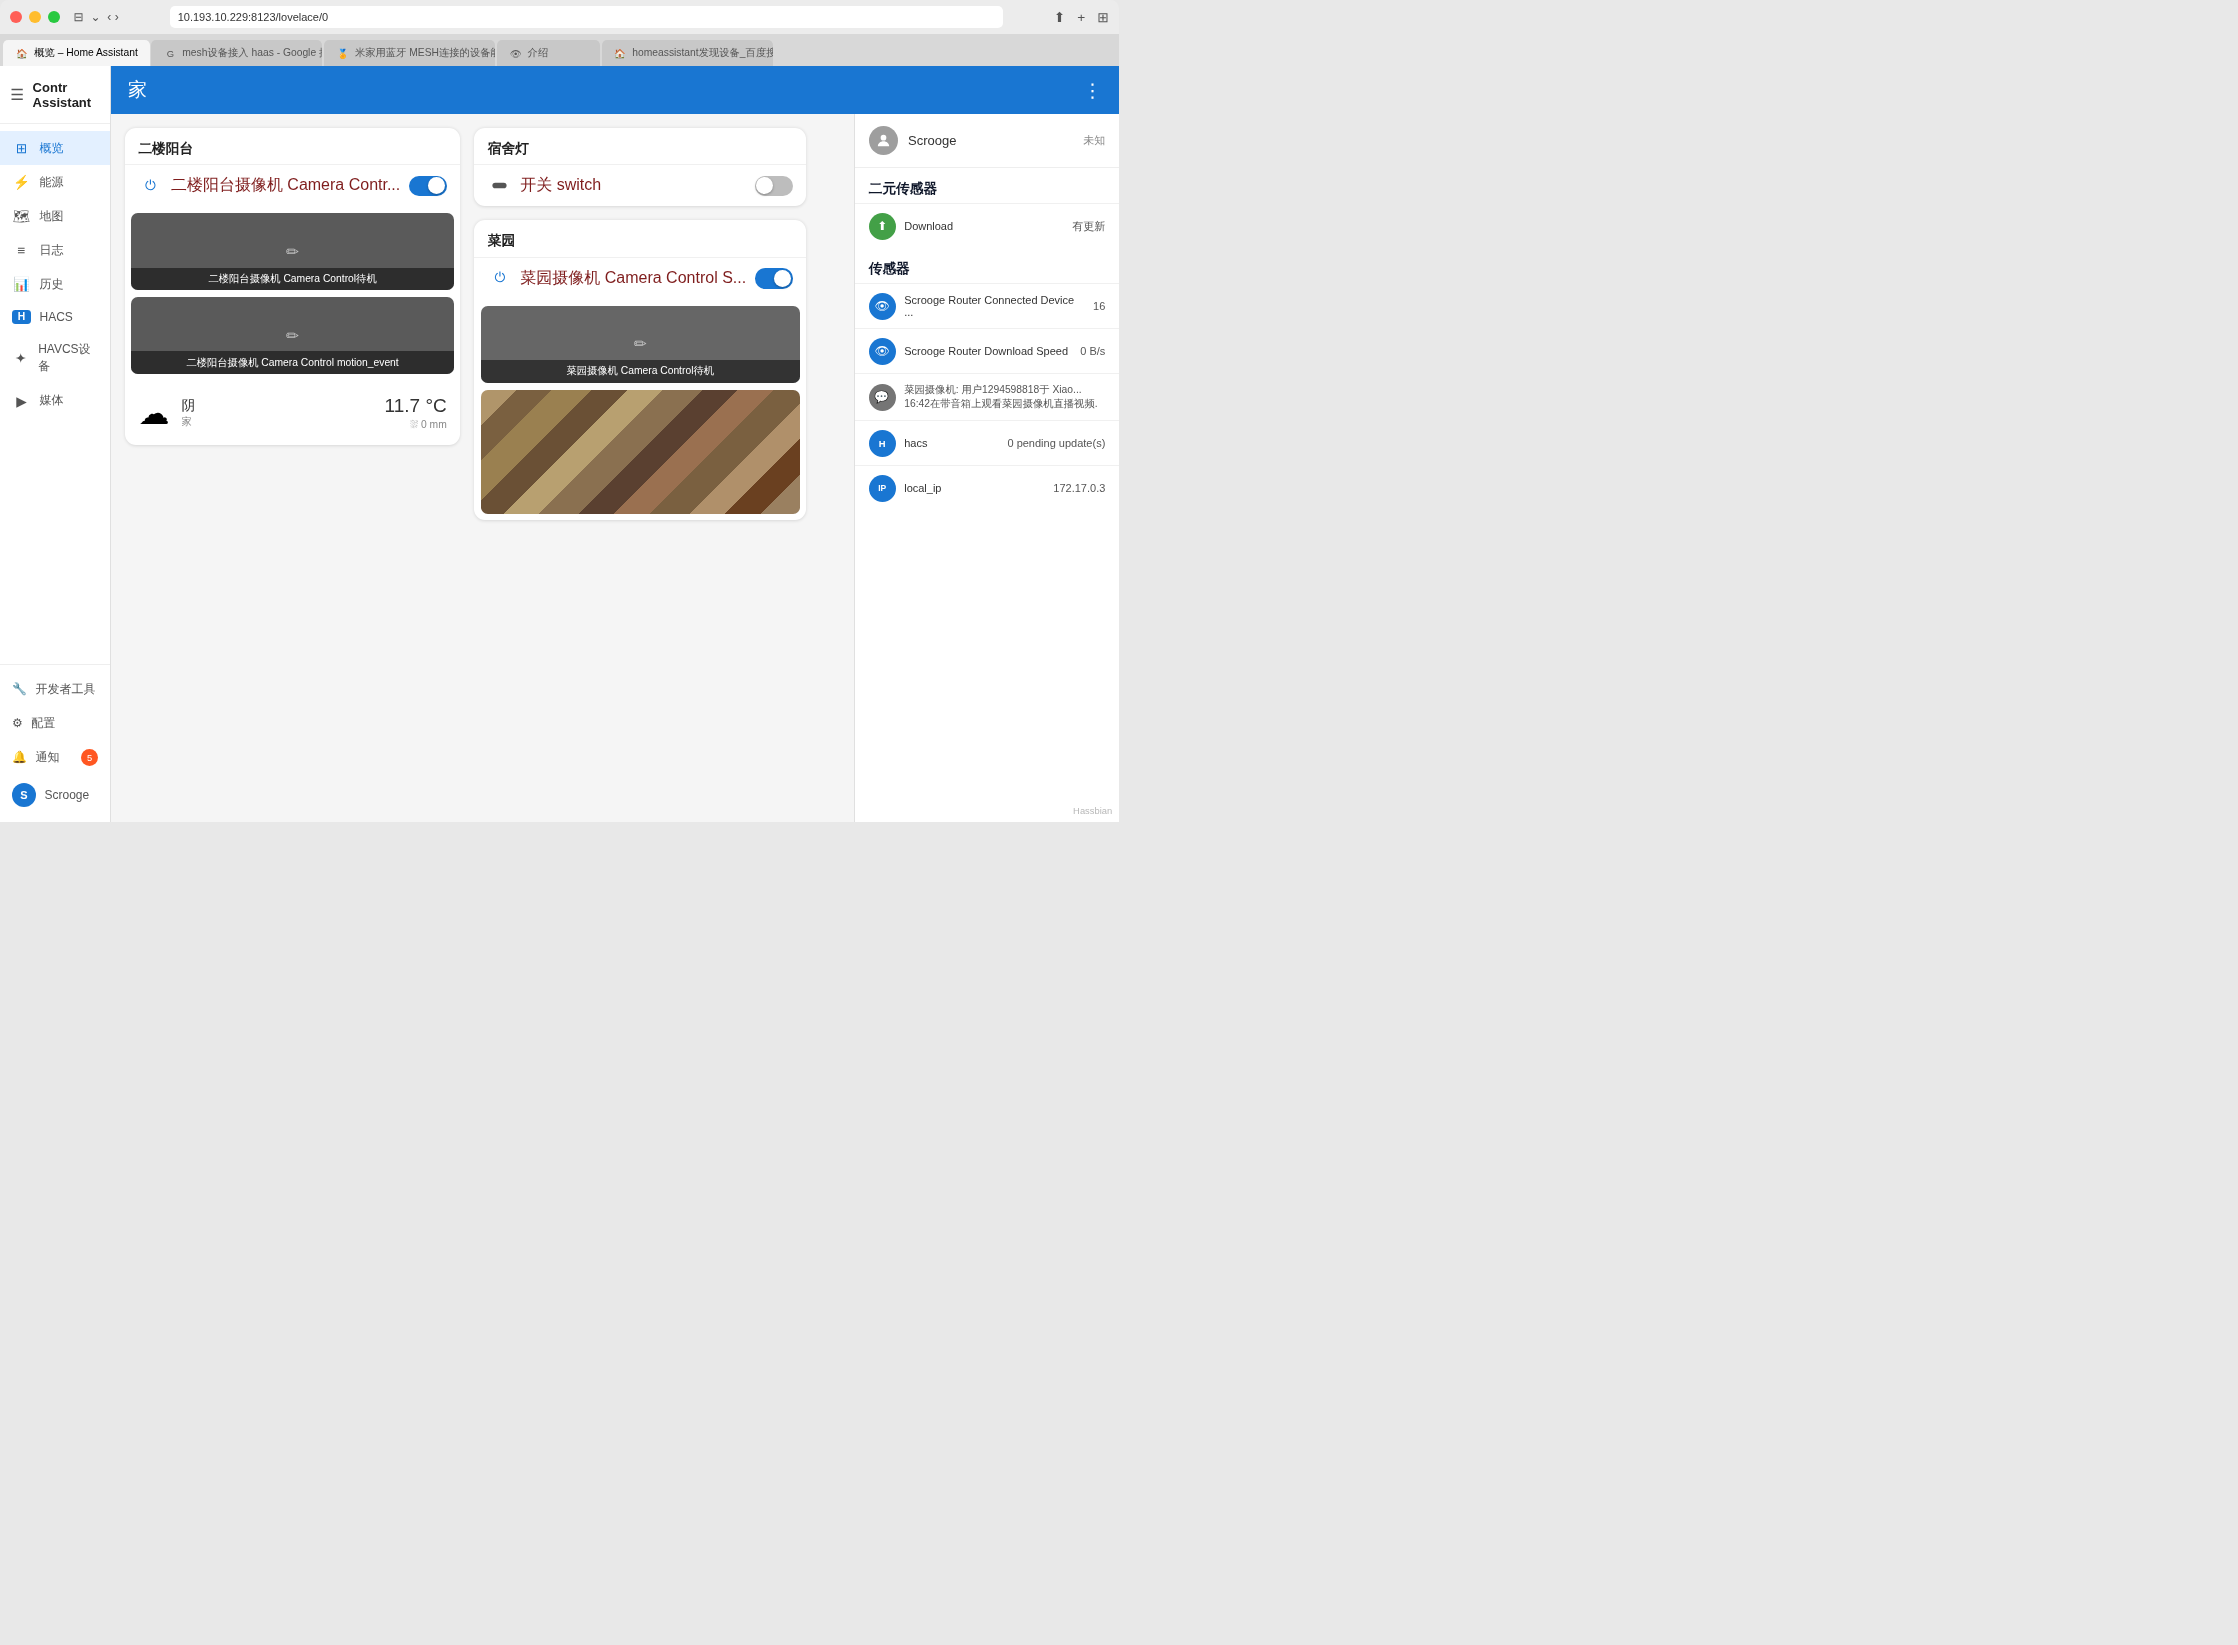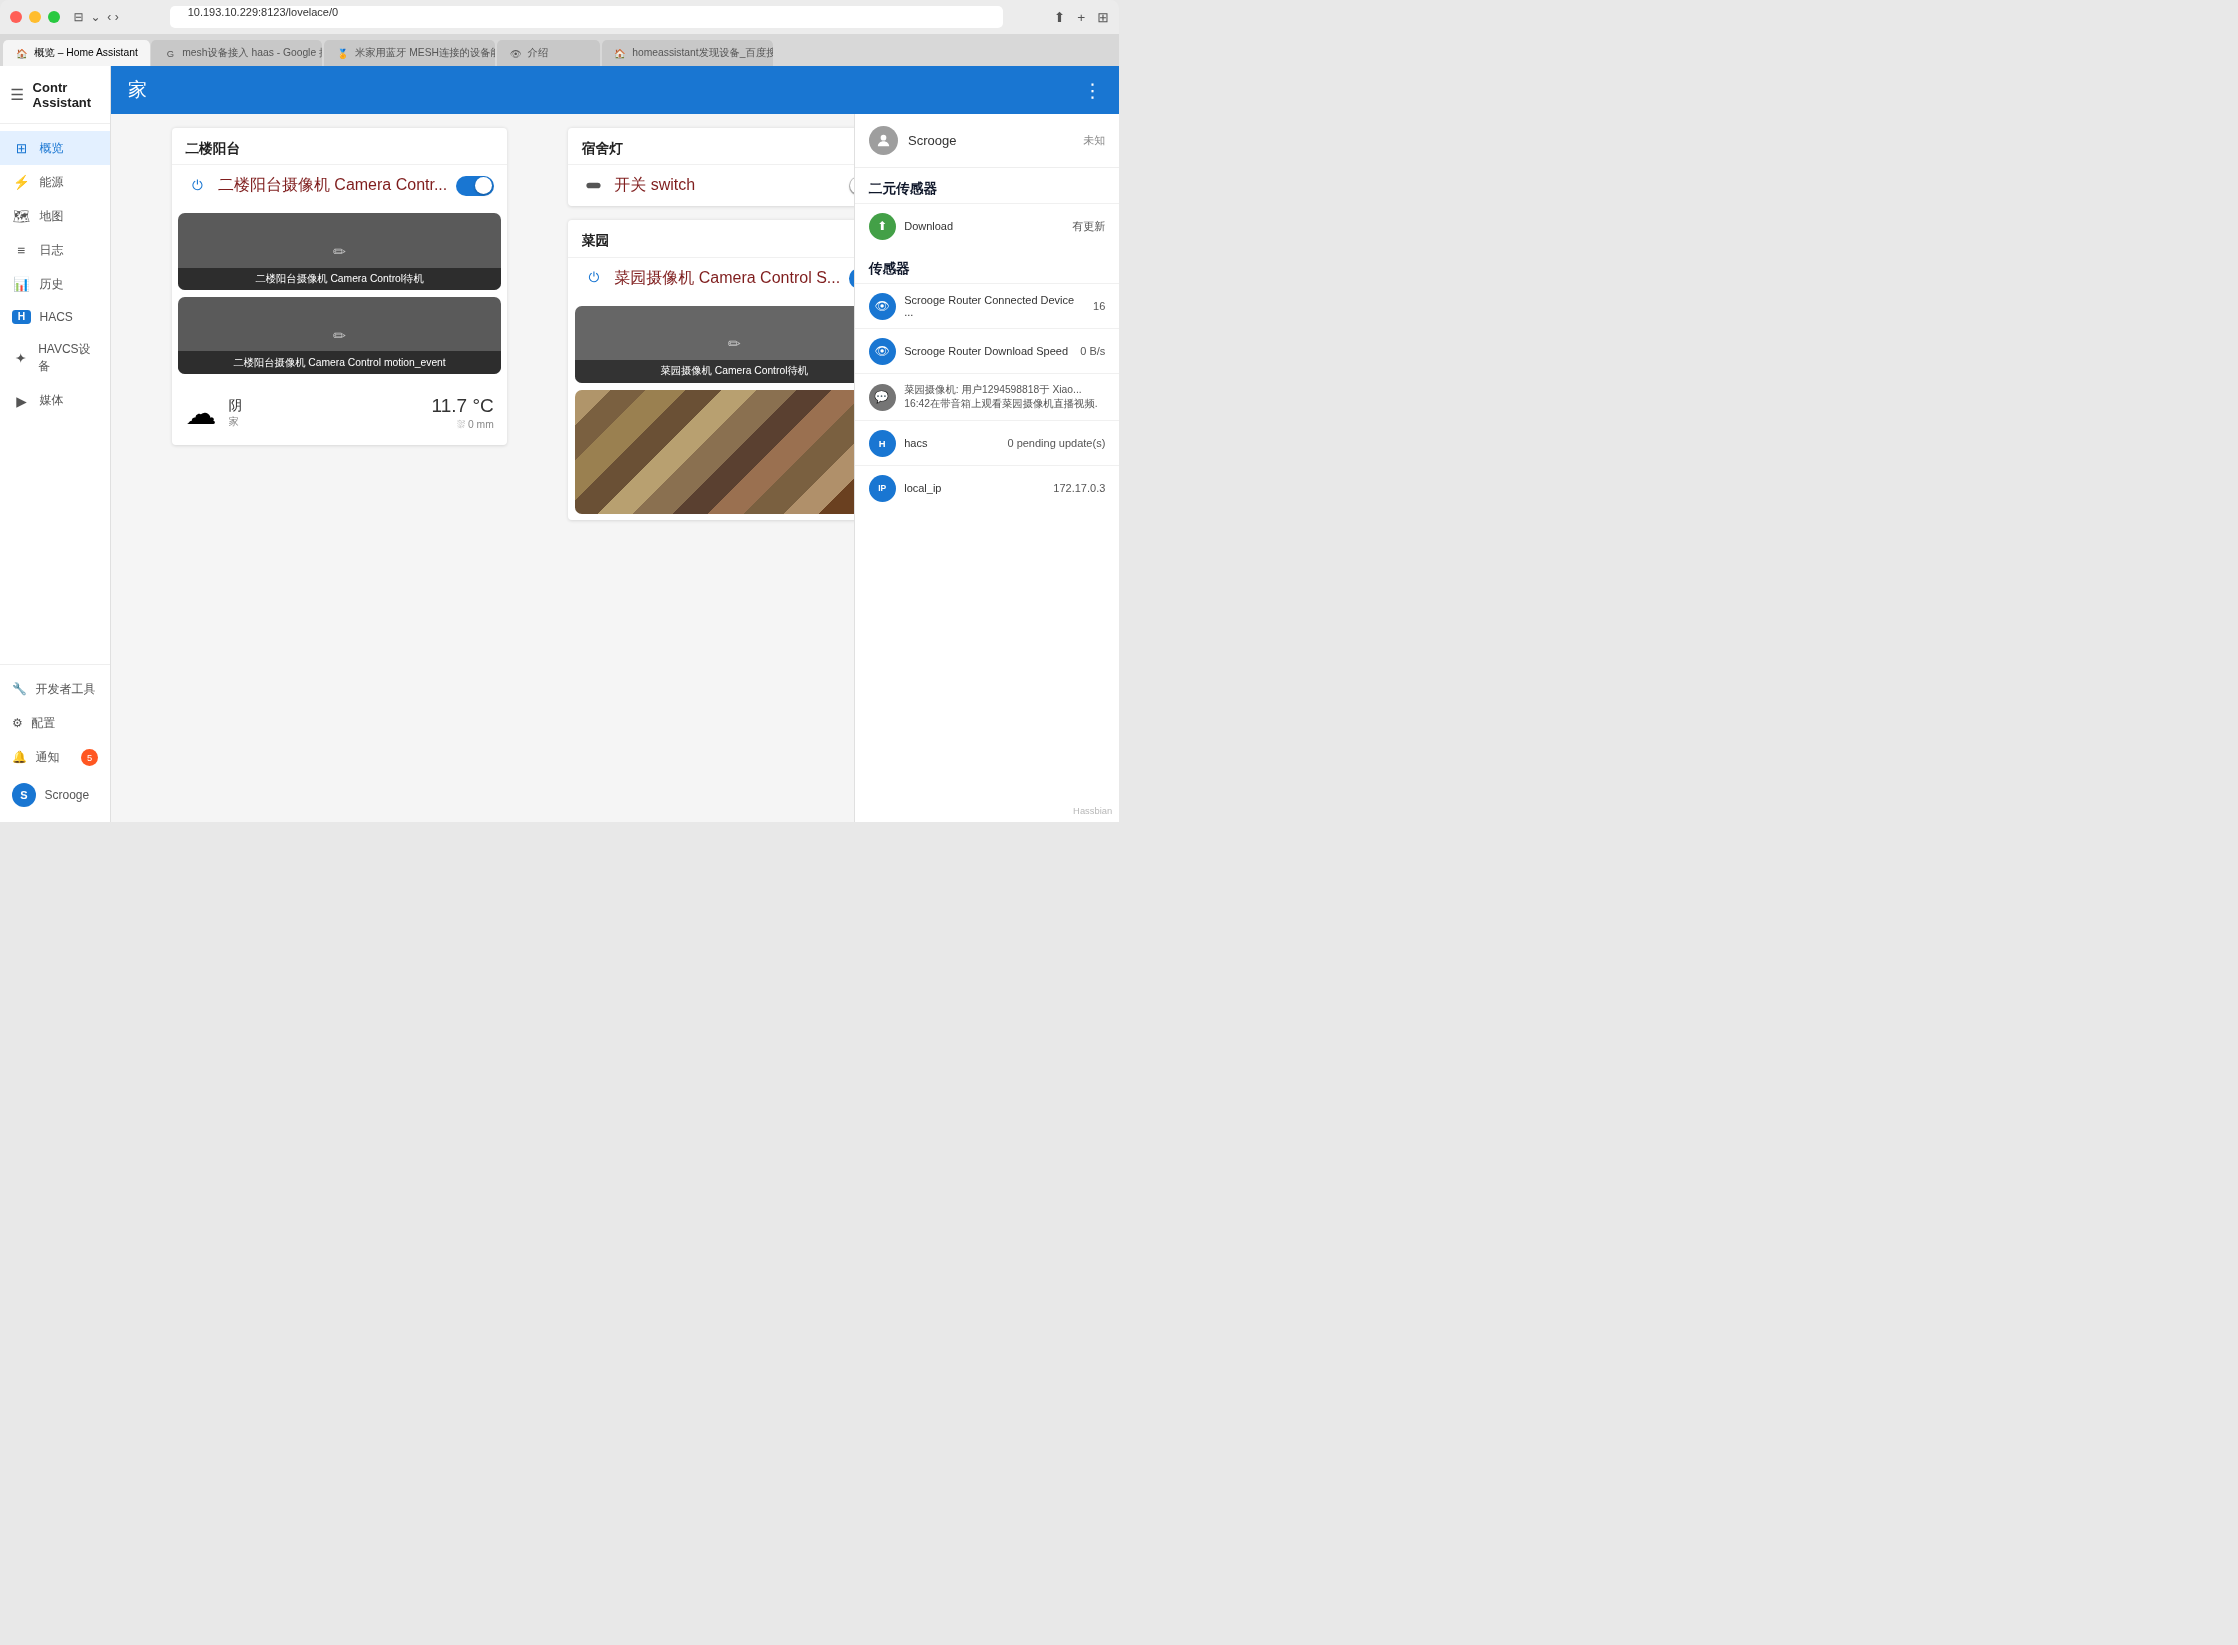--- a/index.html
+++ b/index.html
@@ -15,7 +15,7 @@
     .window-controls { display: flex; gap: 6.8px; margin-left: 13.7px; }
     .window-btn { background: none; border: none; cursor: pointer; color: #555; font-size: 12px; }
     .nav-btns { display: flex; gap: 3.4px; margin-left: 6.8px; }
-    .address-bar { flex: 1; margin: 0 51px; background: white; border-radius: 5.1px; height: 22px; display: flex; padding: 0 18px; font-size: 11px; color: #333; }
+    .address-bar { flex: 1; margin: 0 51px; background: white; border-radius: 5.1px; height: 22px; display: flex; align-items: center; padding: 0 8px; font-size: 11px; color: #333; }
     .toolbar-right { display: flex; gap: 12px; align-items: center; color: #555; }
 
     

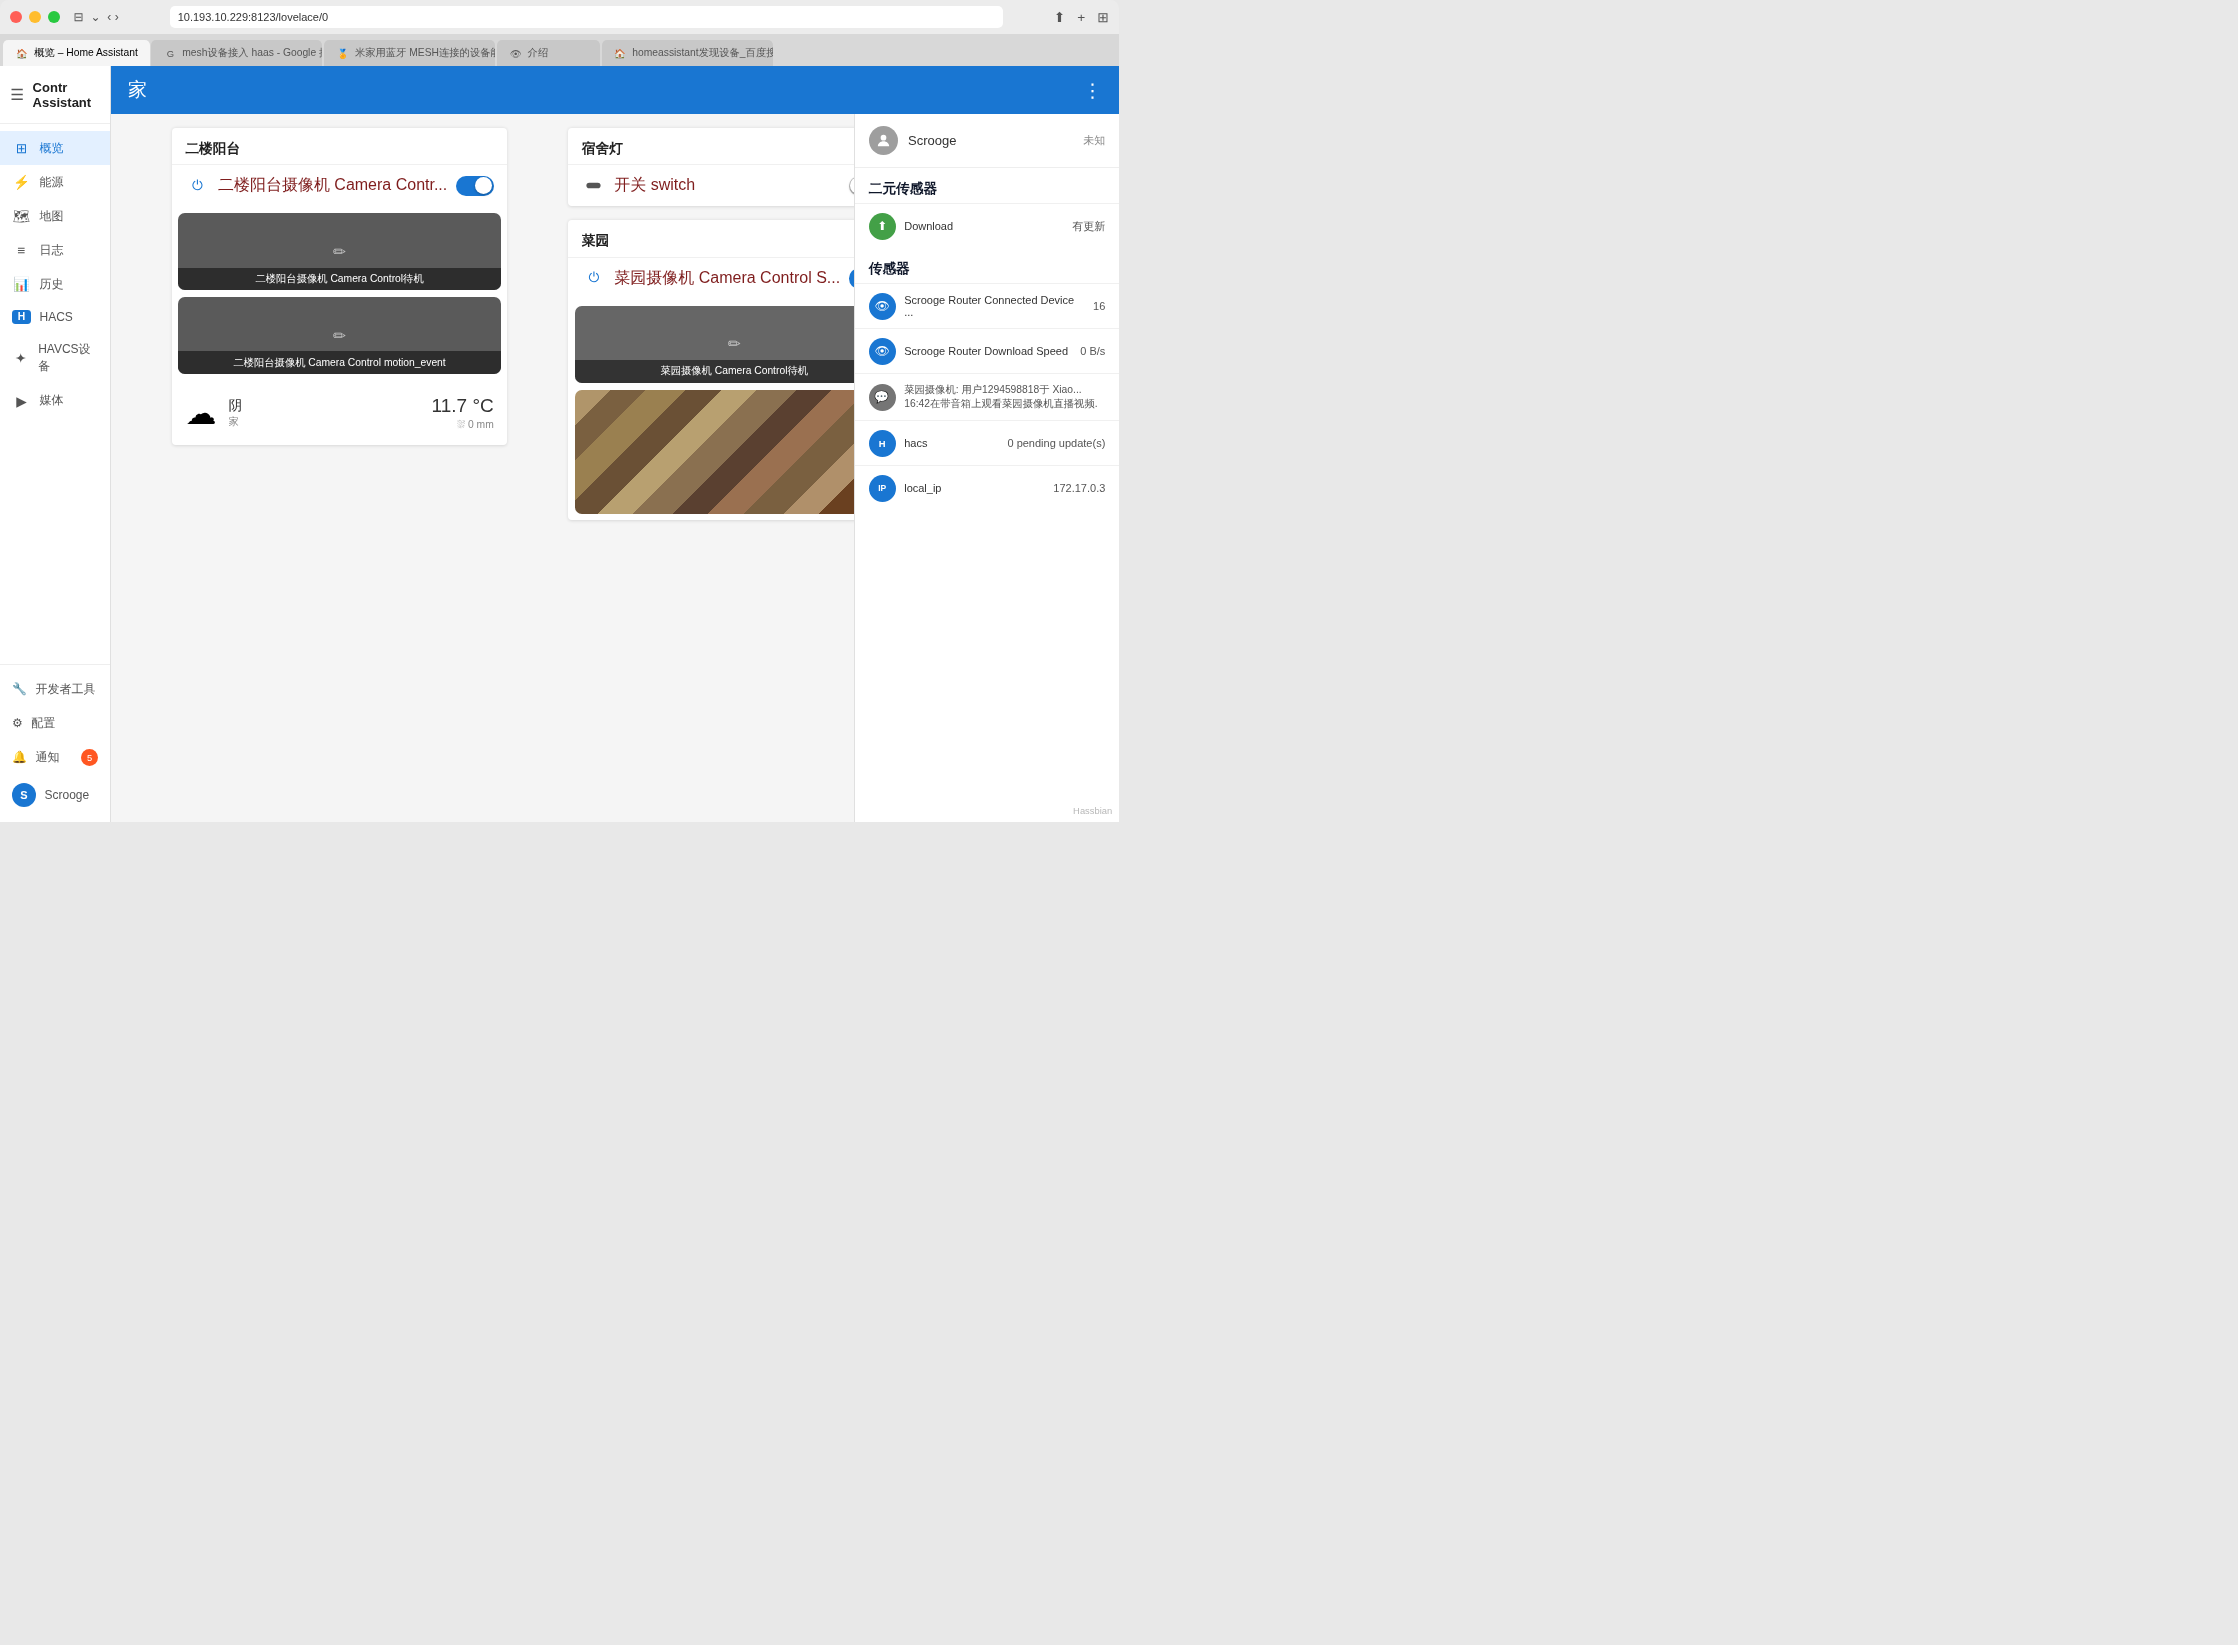--- a/index.html
+++ b/index.html
@@ -52,7 +52,7 @@
     .main-panels { flex: 1; overflow-y: auto; padding: 13.7px; display: flex; flex-direction: column; gap: 13.7px; }
 
     
-    .card { background: white; border-radius: 4px; overflow: hidden; box-shadow: 0 0.9px 3.4px rgba(0,0,0,0.12); margin-left: 47px; }
+    .card { background: white; border-radius: 11px; overflow: hidden; box-shadow: 0 0.9px 3.4px rgba(0,0,0,0.12); }
     .card-header { font-size: 13.7px; font-weight: 600; padding: 12px 13.7px 6.8px; color: #212121; }
     .card-row { display: flex; align-items: center; padding: 8.5px 13.7px; border-top: 0.9px solid #f0f0f0; gap: 8.5px; }
     .card-row:first-child { border-top: none; }

